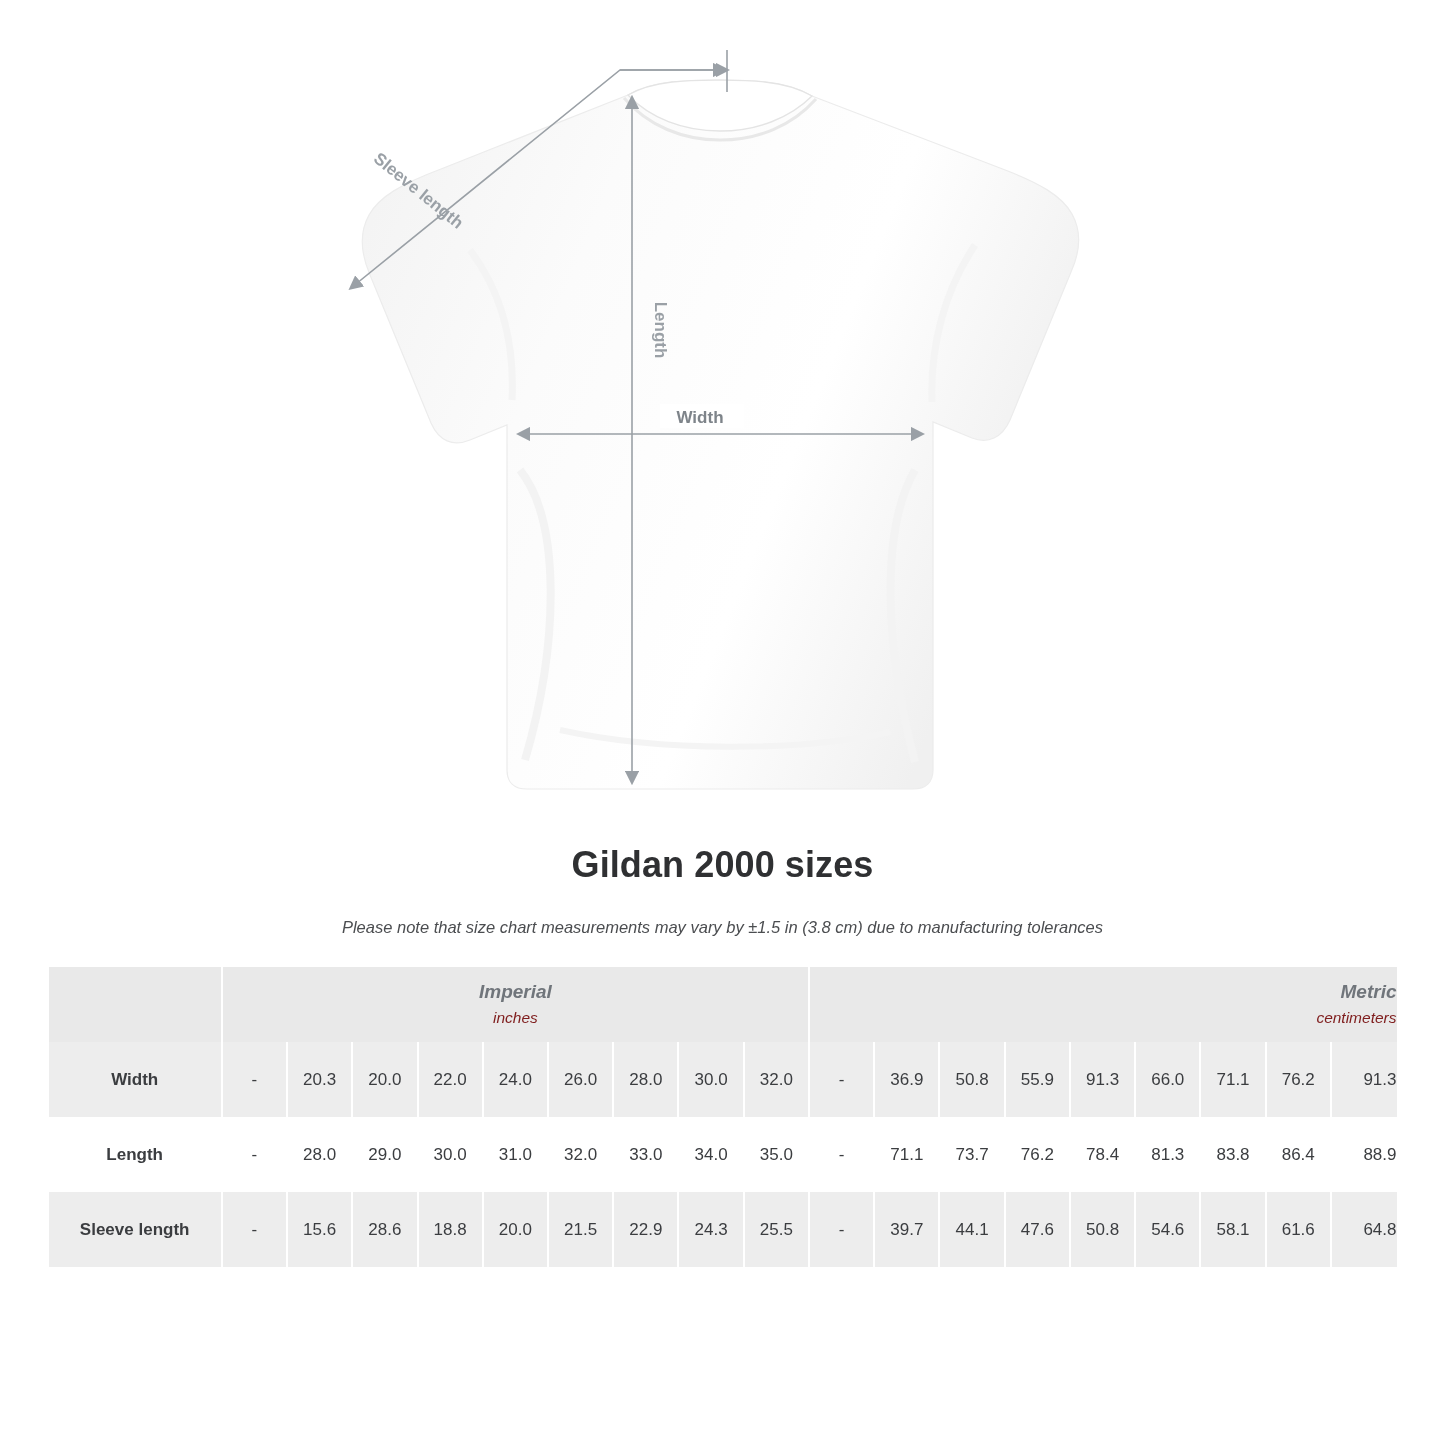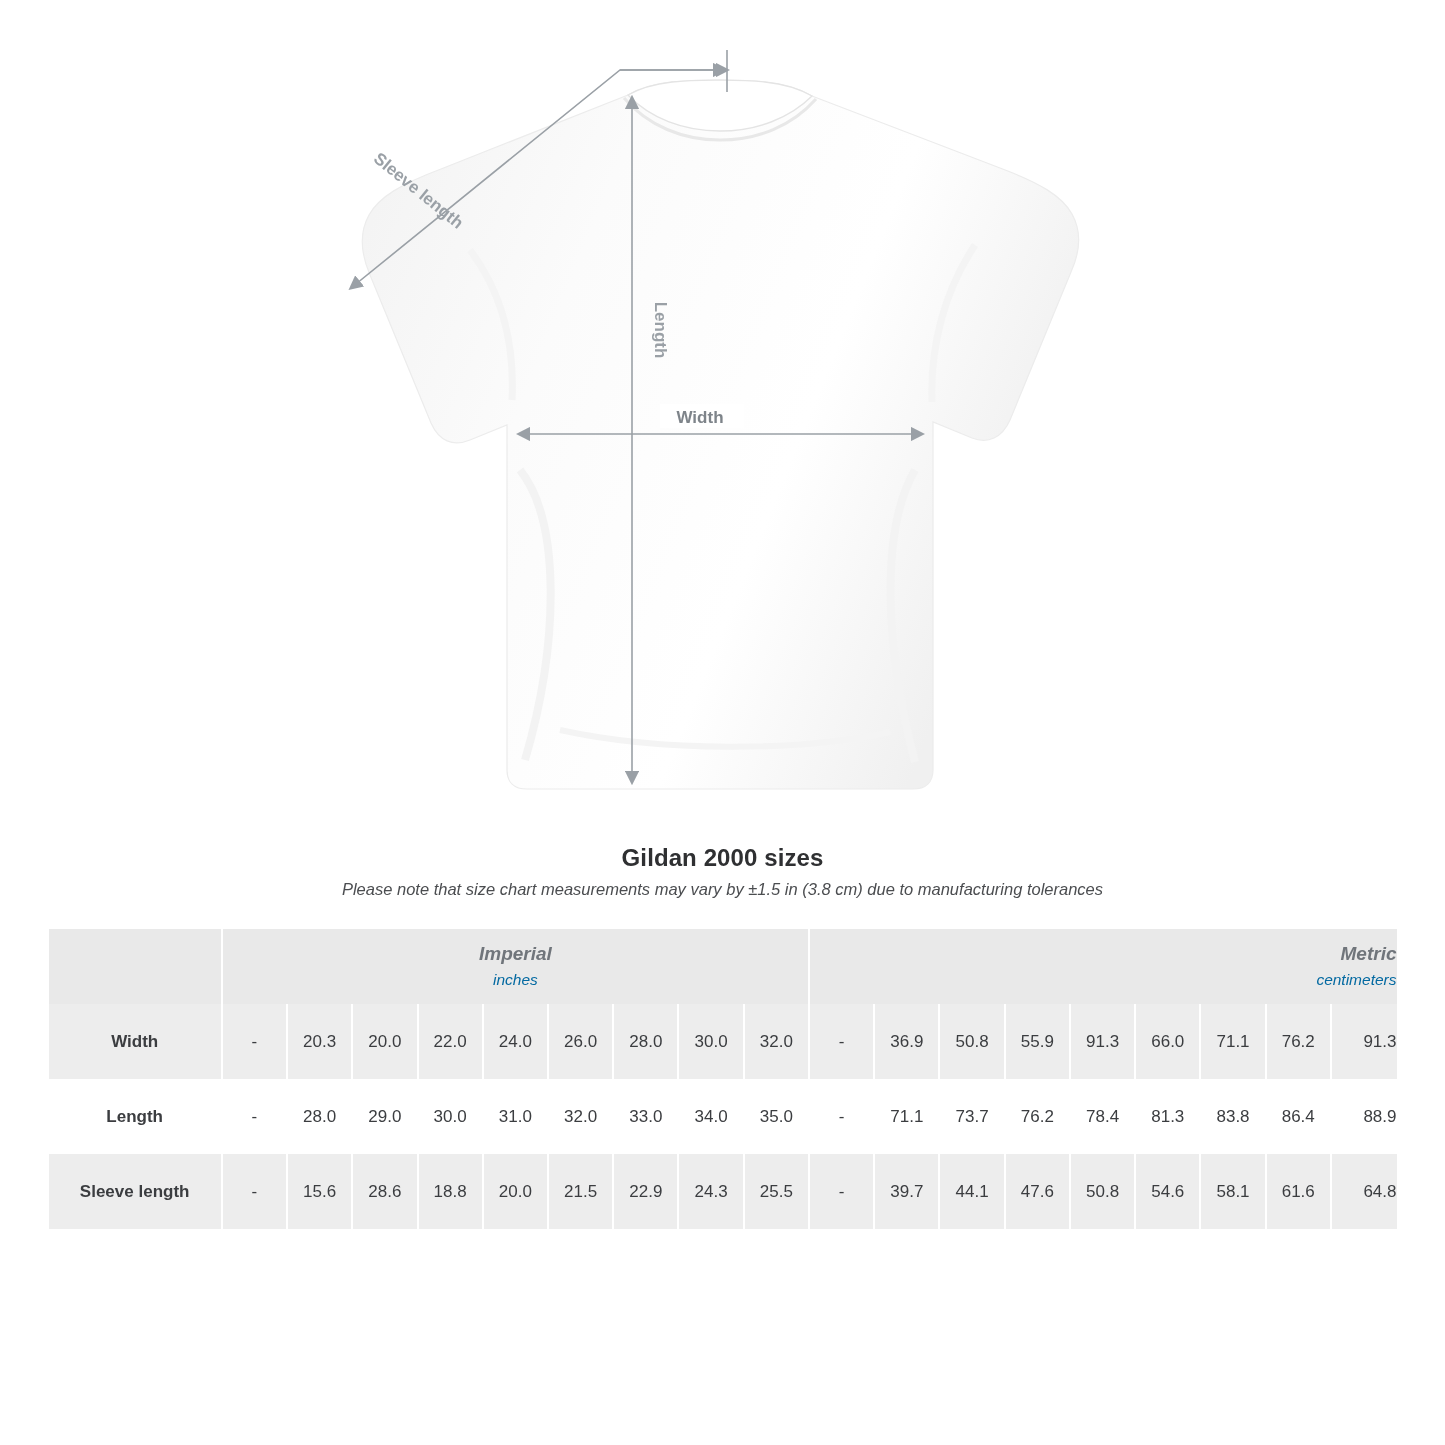--- a/index.html
+++ b/index.html
@@ -39,7 +39,7 @@
     margin-top: 14px;
   }
   .chart-title {
-    font-size: 24px;
+    font-size: 36px;
     font-weight: bold;
     color: #2f3032;
     letter-spacing: 0.1px;

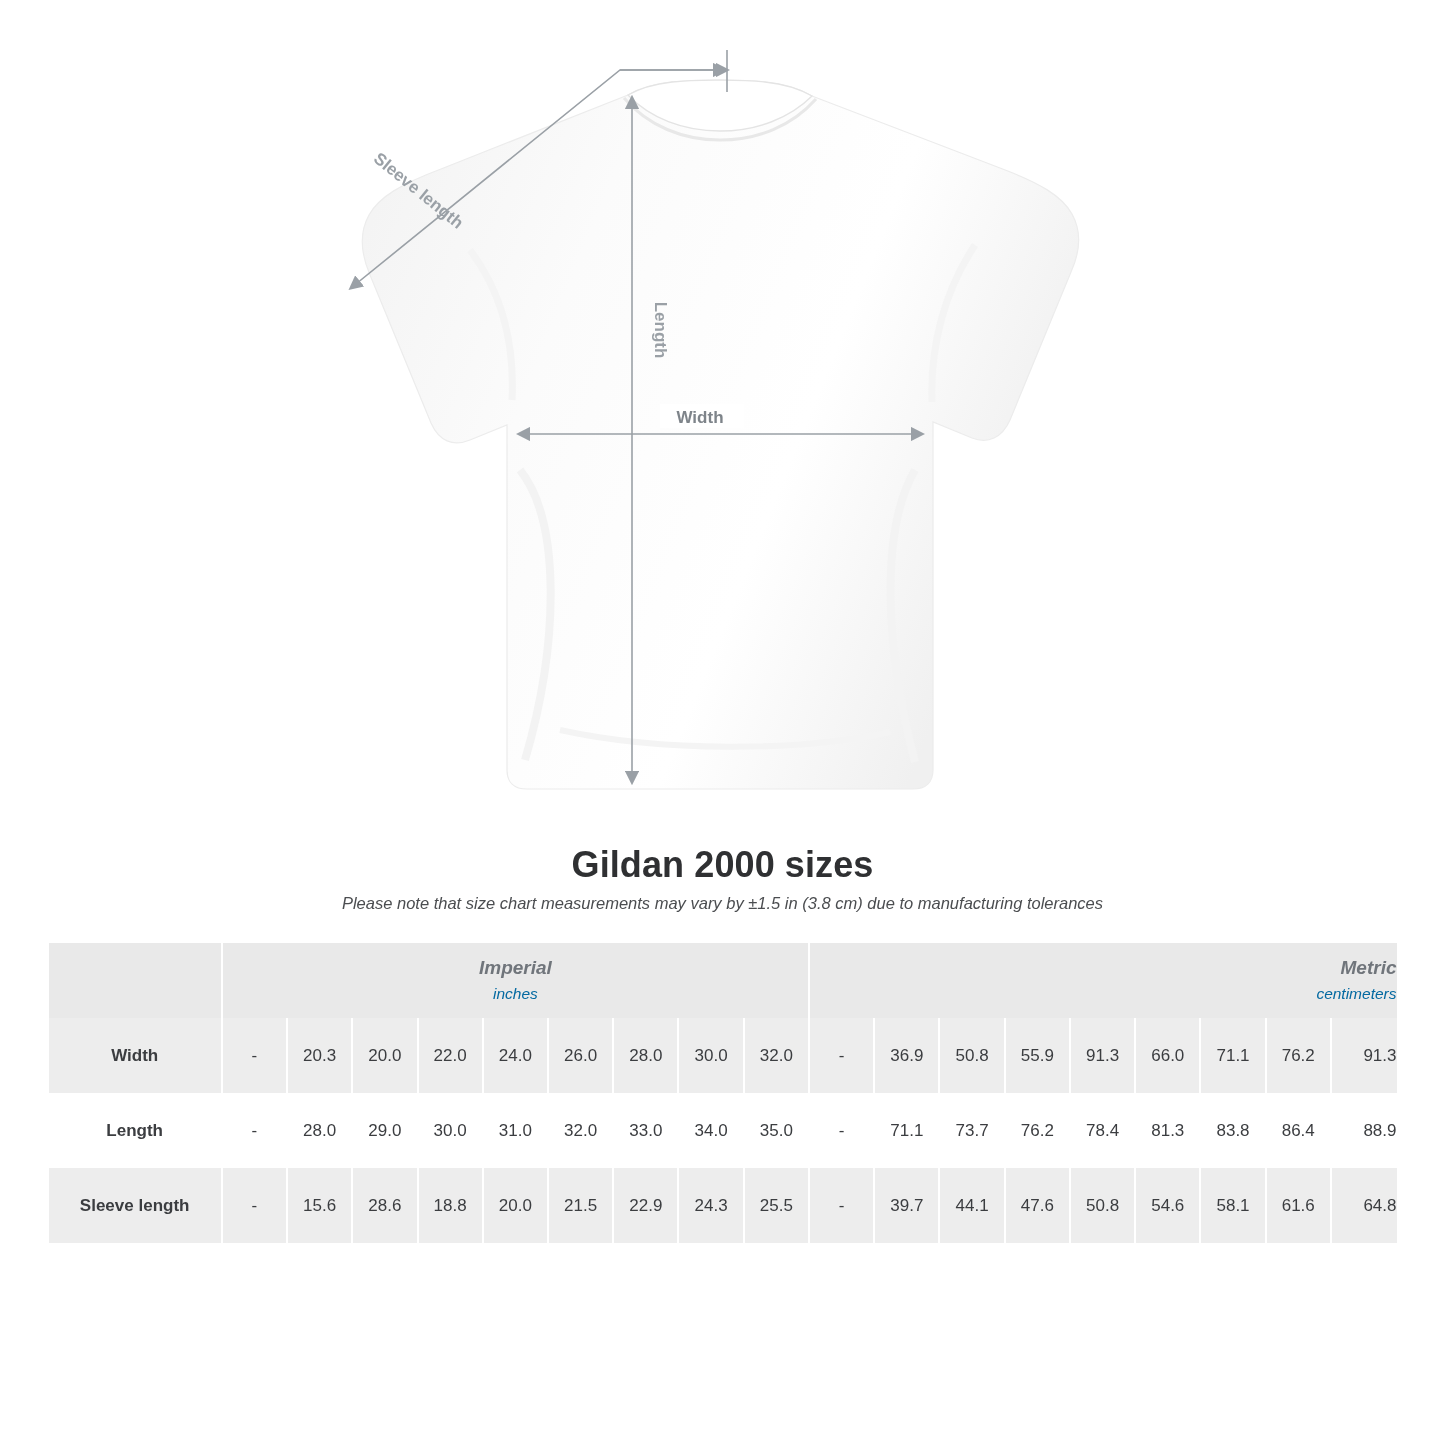--- a/index.html
+++ b/index.html
@@ -48,7 +48,7 @@
     font-size: 16.5px;
     font-style: italic;
     color: #4b4d50;
-    margin-top: 8px;
+    margin-top: 32px;
   }
 
   

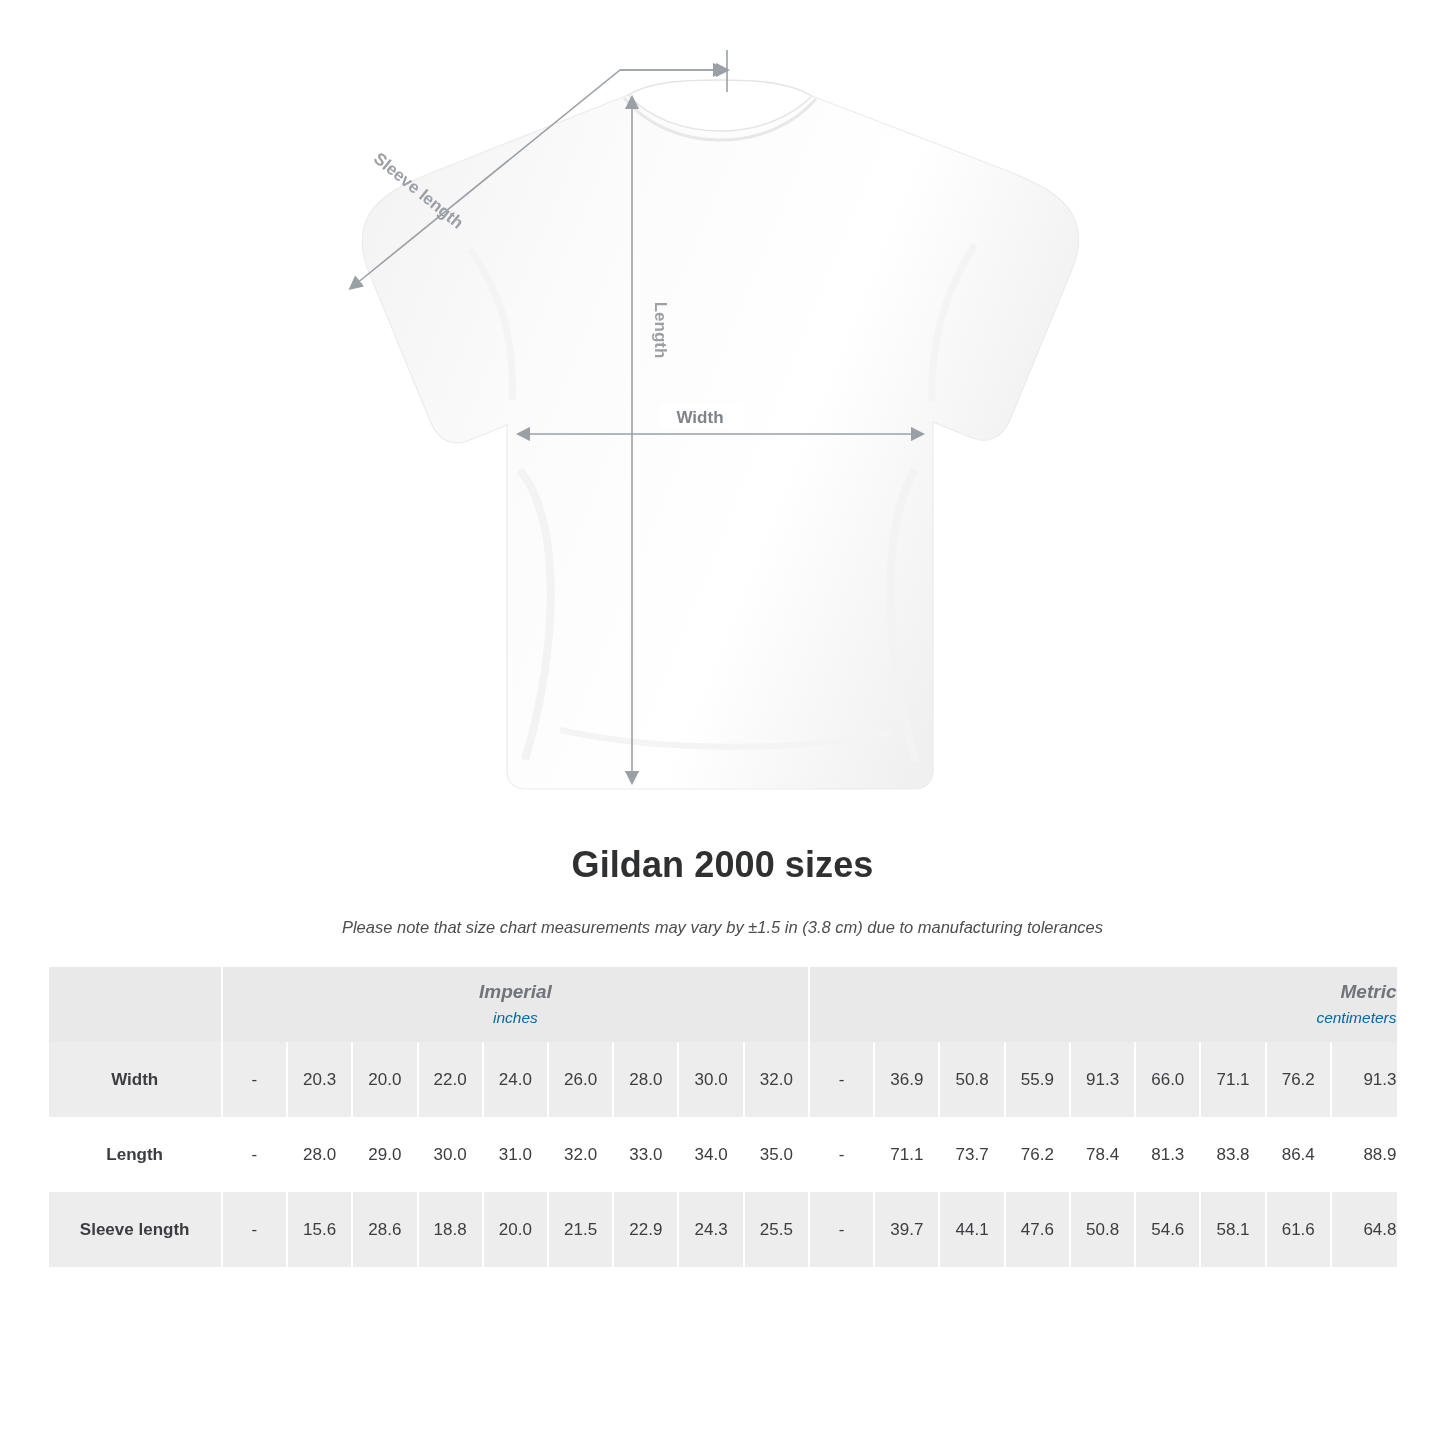--- a/index.html
+++ b/index.html
@@ -85,7 +85,7 @@
   .unit-sub {
     font-size: 15.5px;
     font-style: italic;
-    color: #0369a1;
+    color: #7f1d1d;
     margin-top: 7px;
   }
   .size-row td {

